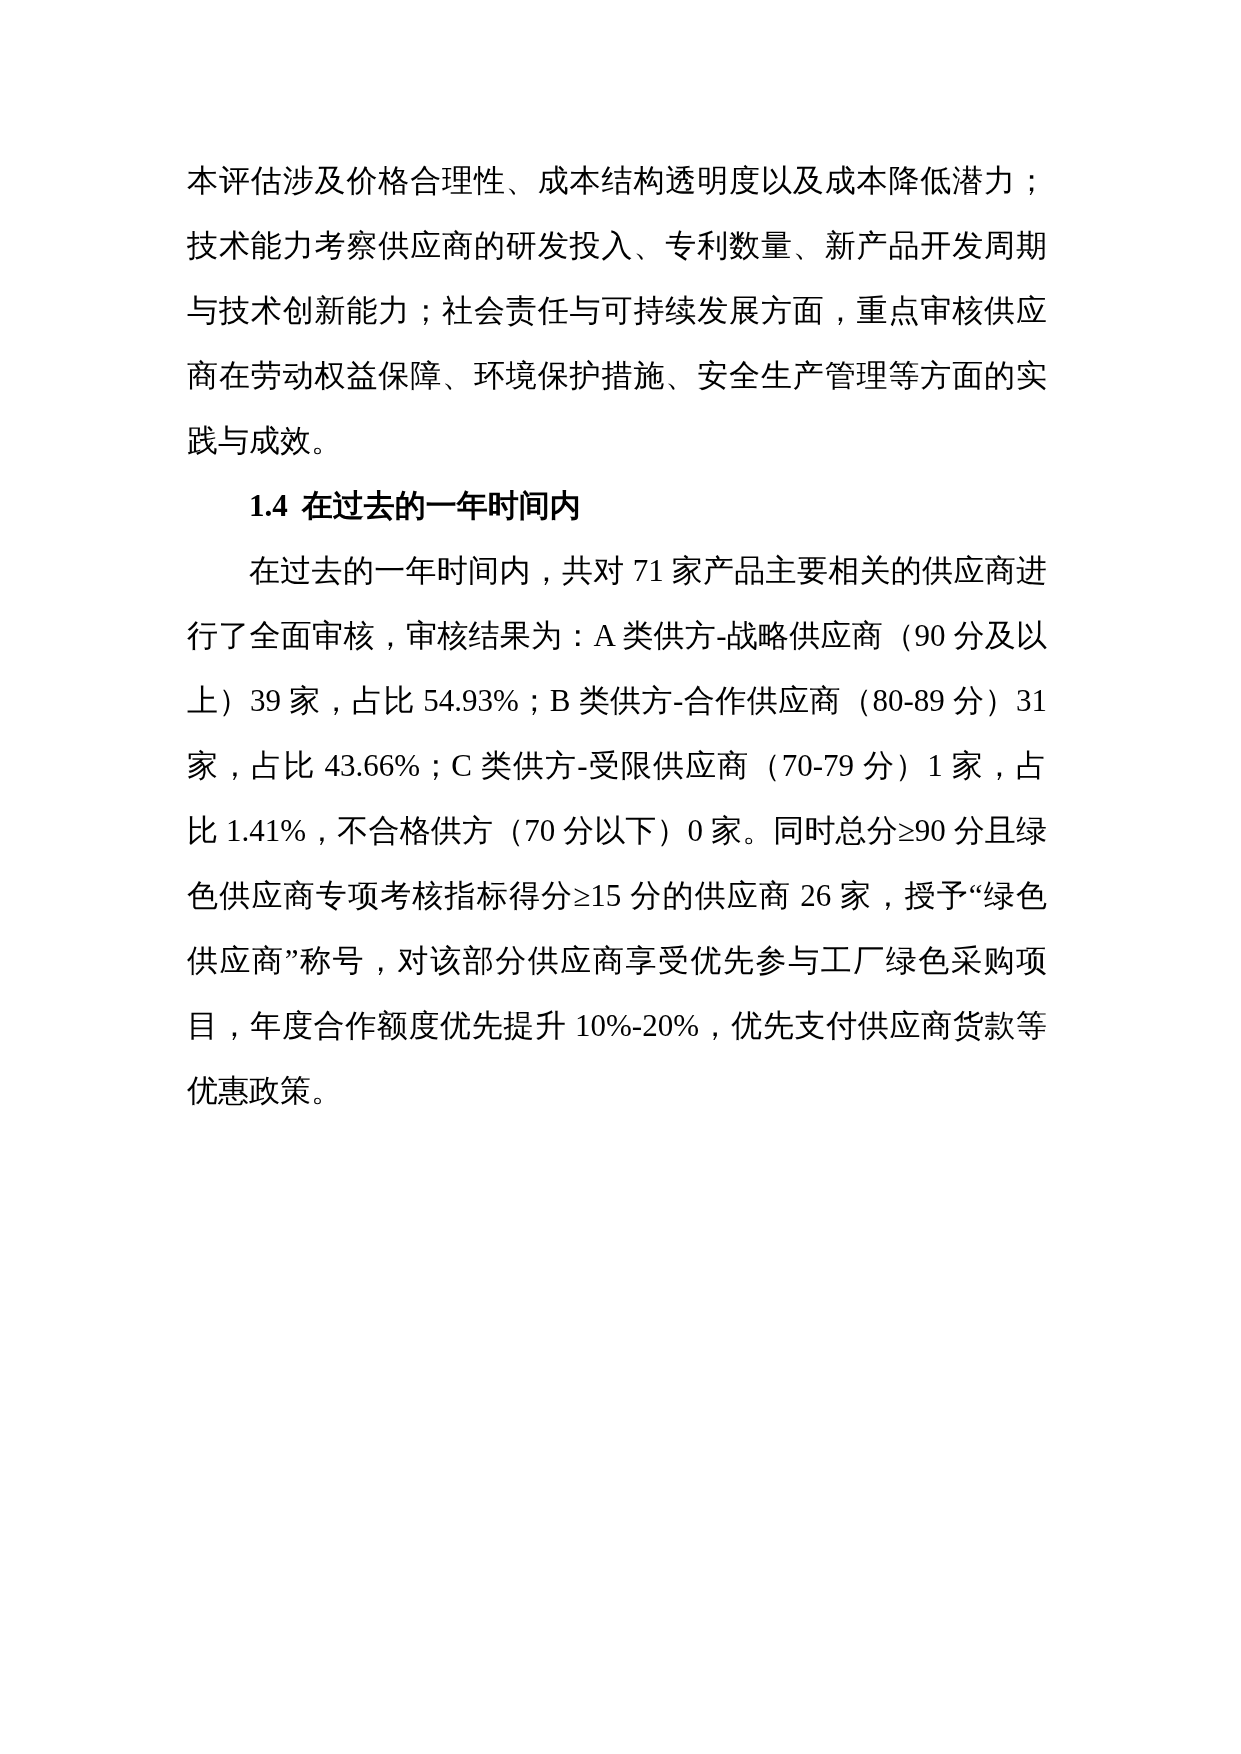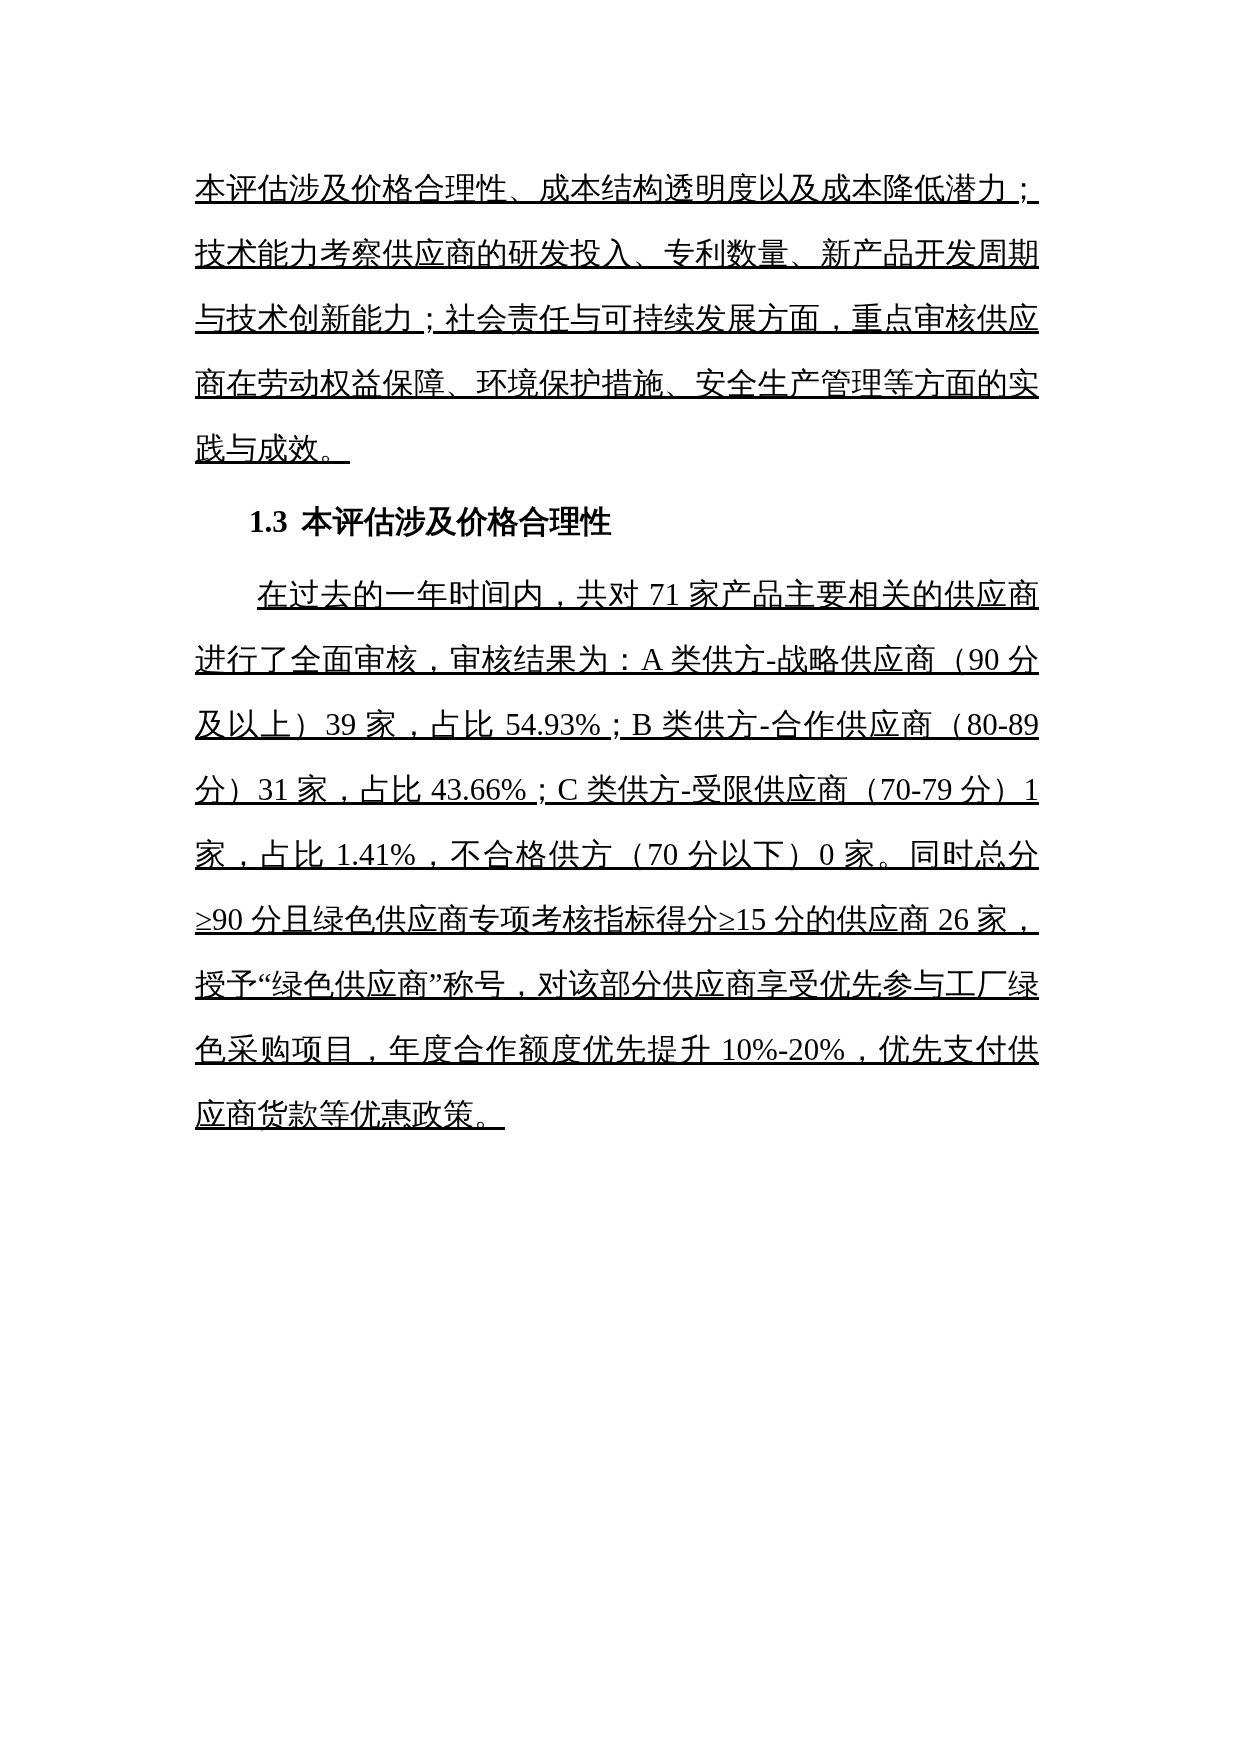--- a/index.html
+++ b/index.html
@@ -27,9 +27,8 @@
     text-justify: inter-character;
   }
   .para {
-    margin: 8px;
+    margin: 0;
     padding: 0;
-    text-decoration: underline;
   }
   .indent {
     text-indent: 2em;

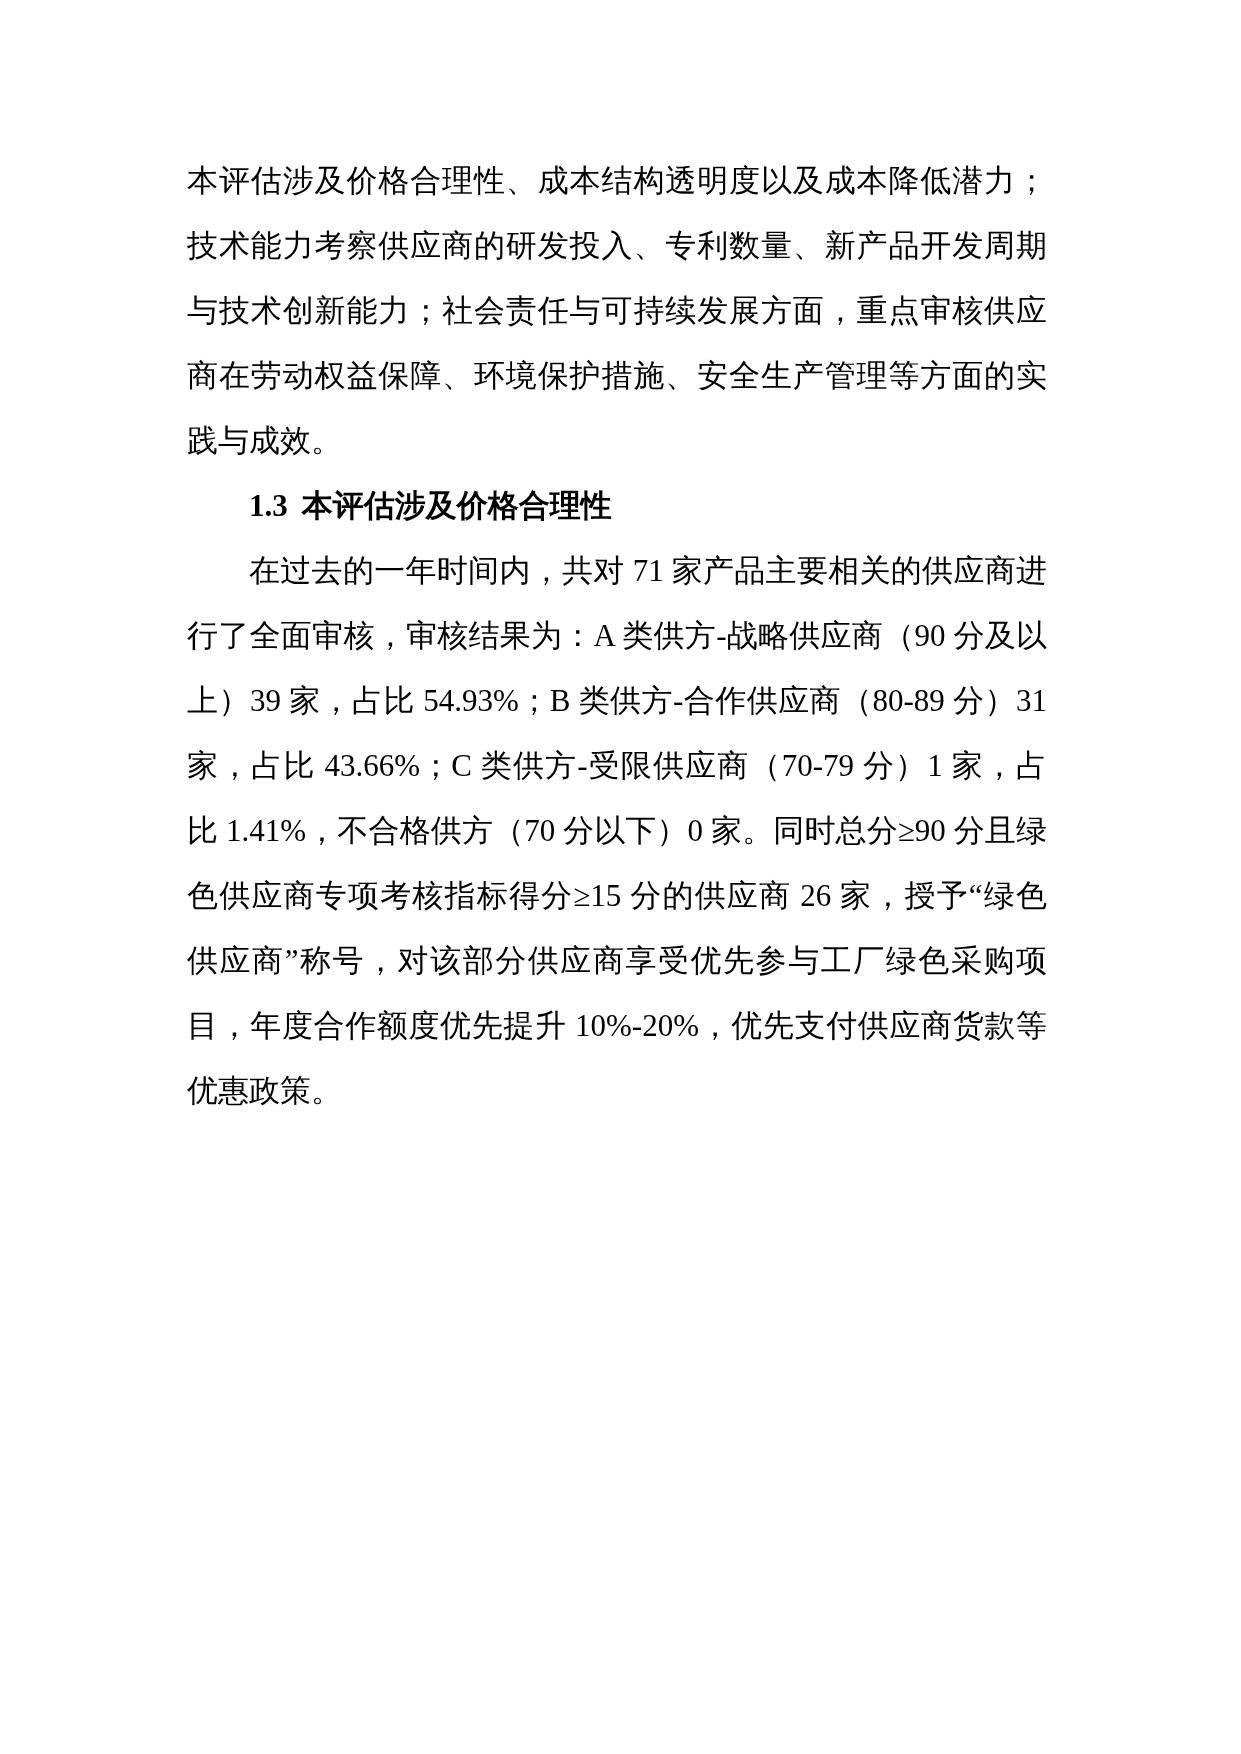--- a/index.html
+++ b/index.html
@@ -54,7 +54,7 @@
     <p class="para">本评估涉及价格合理性、成本结构透明度以及成本降低潜力；技术能力考察供应商的研发投入、专利数量、新产品开发周期与技术创新能力；社会责任与可持续发展方面，重点审核供应商在劳动权益保障、环境保护措施、安全生产管理等方面的实践与成效。</p>
 
 
-    <h2 class="heading"><span>1.3</span><span class="title-gap">本评估涉及价格合理性</span></h2>
+    <h2 class="heading"><span>1.4</span><span class="title-gap">本评估涉及价格合理性</span></h2>
 
     <p class="para indent">在过去的一年时间内，共对 71 家产品主要相关的供应商进行了全面审核，审核结果为：A 类供方-战略供应商（90 分及以上）39 家，占比 54.93%；B 类供方-合作供应商（80-89 分）31 家，占比 43.66%；C 类供方-受限供应商（70-79 分）1 家，占比 1.41%，不合格供方（70 分以下）0 家。同时总分≥90 分且绿色供应商专项考核指标得分≥15 分的供应商 26 家，授予“绿色供应商”称号，对该部分供应商享受优先参与工厂绿色采购项目，年度合作额度优先提升 10%-20%，优先支付供应商货款等优惠政策。</p>
 

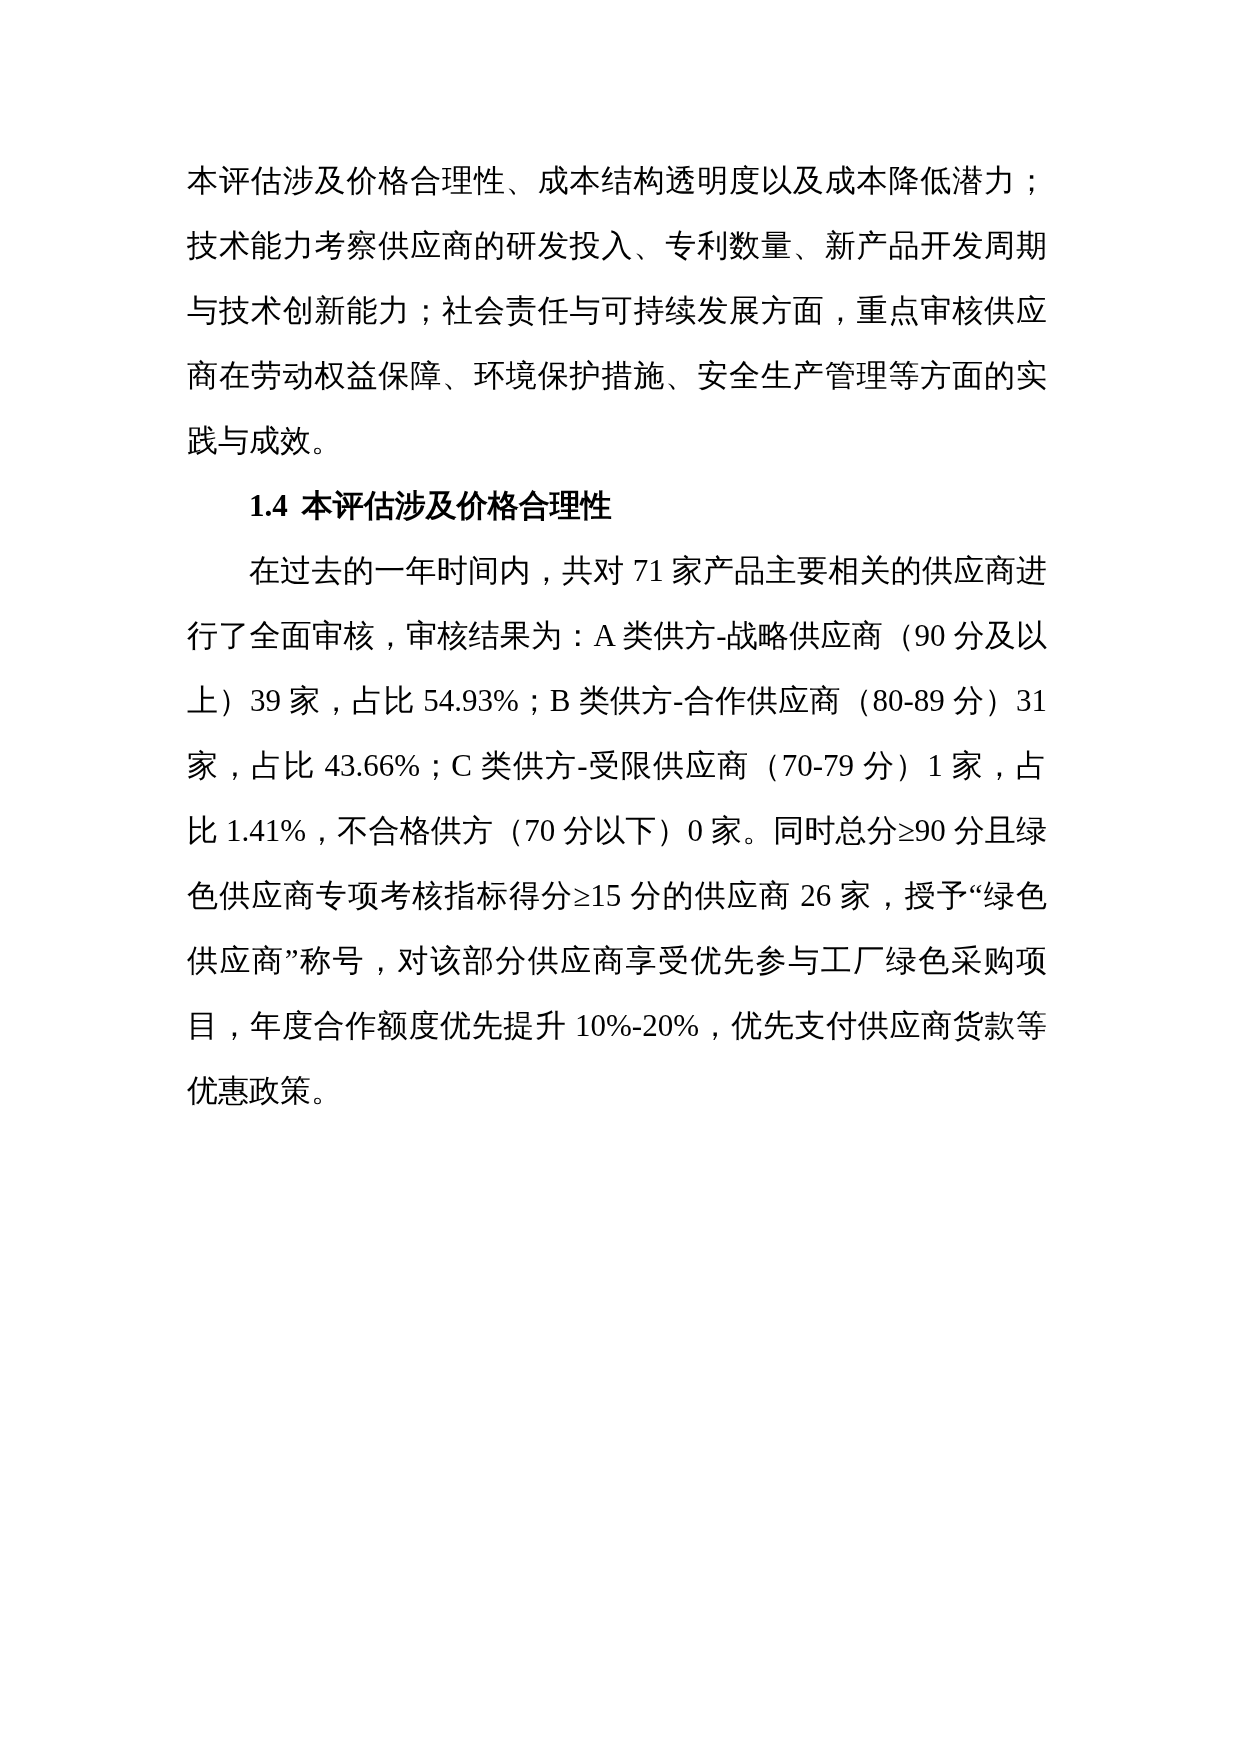--- a/index.html
+++ b/index.html
@@ -54,7 +54,7 @@
     <p class="para">本评估涉及价格合理性、成本结构透明度以及成本降低潜力；技术能力考察供应商的研发投入、专利数量、新产品开发周期与技术创新能力；社会责任与可持续发展方面，重点审核供应商在劳动权益保障、环境保护措施、安全生产管理等方面的实践与成效。</p>
 
 
-    <h2 class="heading"><span>1.4</span><span class="title-gap">本评估涉及价格合理性</span></h2>
+    <h2 class="heading"><span>1.4</span><span class="title-gap">在过去的一年时间内</span></h2>
 
     <p class="para indent">在过去的一年时间内，共对 71 家产品主要相关的供应商进行了全面审核，审核结果为：A 类供方-战略供应商（90 分及以上）39 家，占比 54.93%；B 类供方-合作供应商（80-89 分）31 家，占比 43.66%；C 类供方-受限供应商（70-79 分）1 家，占比 1.41%，不合格供方（70 分以下）0 家。同时总分≥90 分且绿色供应商专项考核指标得分≥15 分的供应商 26 家，授予“绿色供应商”称号，对该部分供应商享受优先参与工厂绿色采购项目，年度合作额度优先提升 10%-20%，优先支付供应商货款等优惠政策。</p>
 

